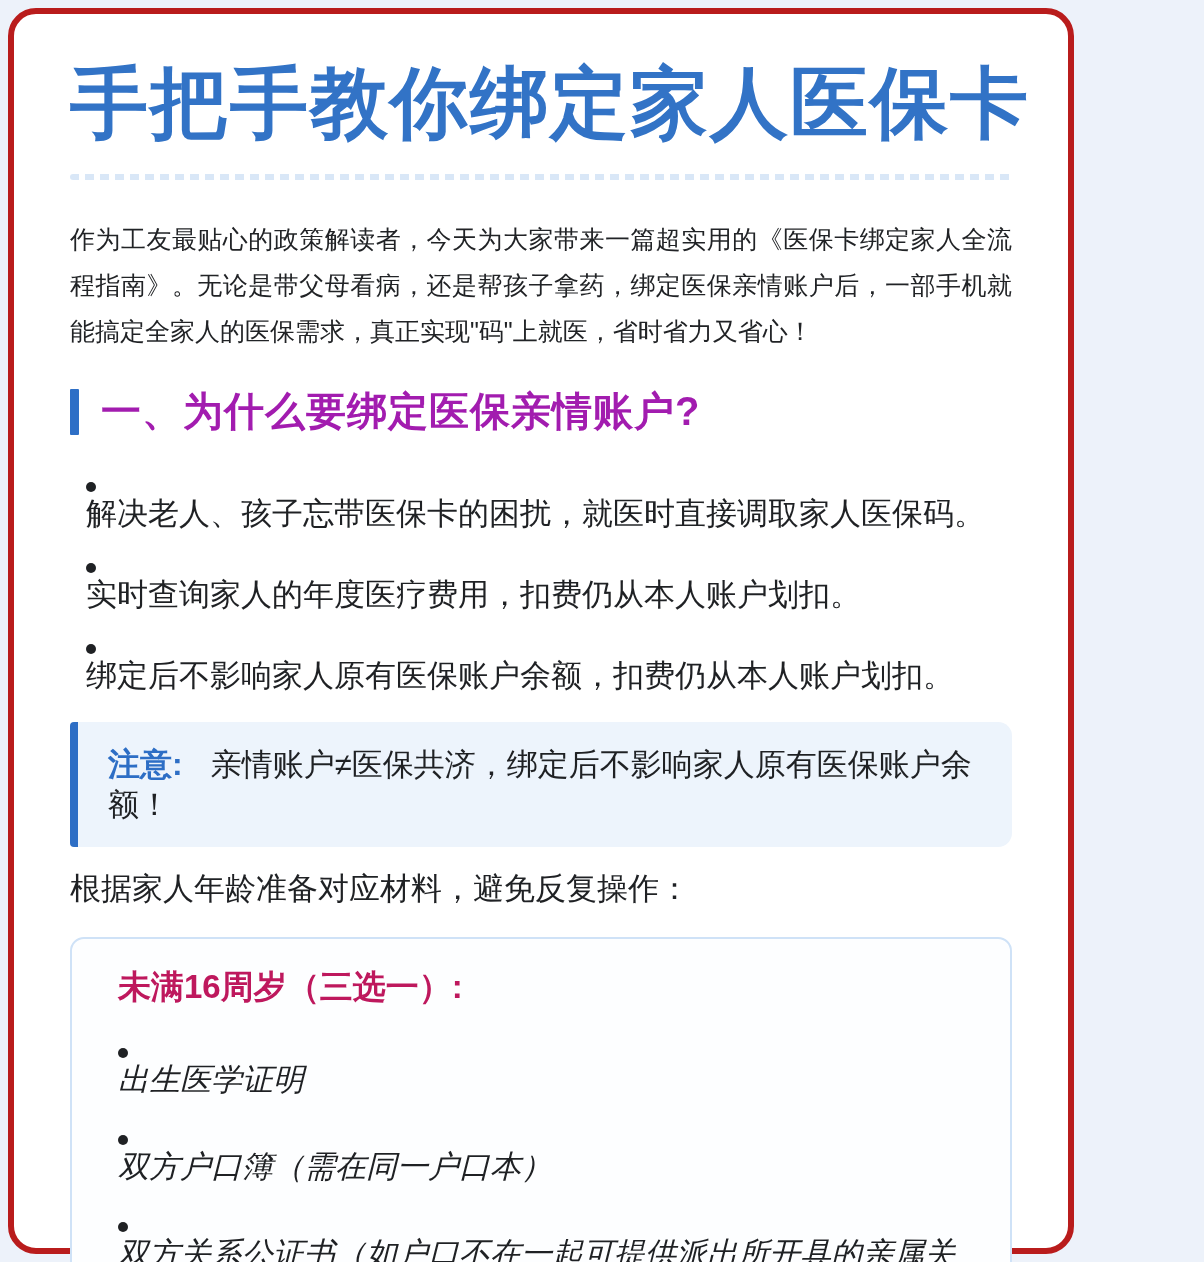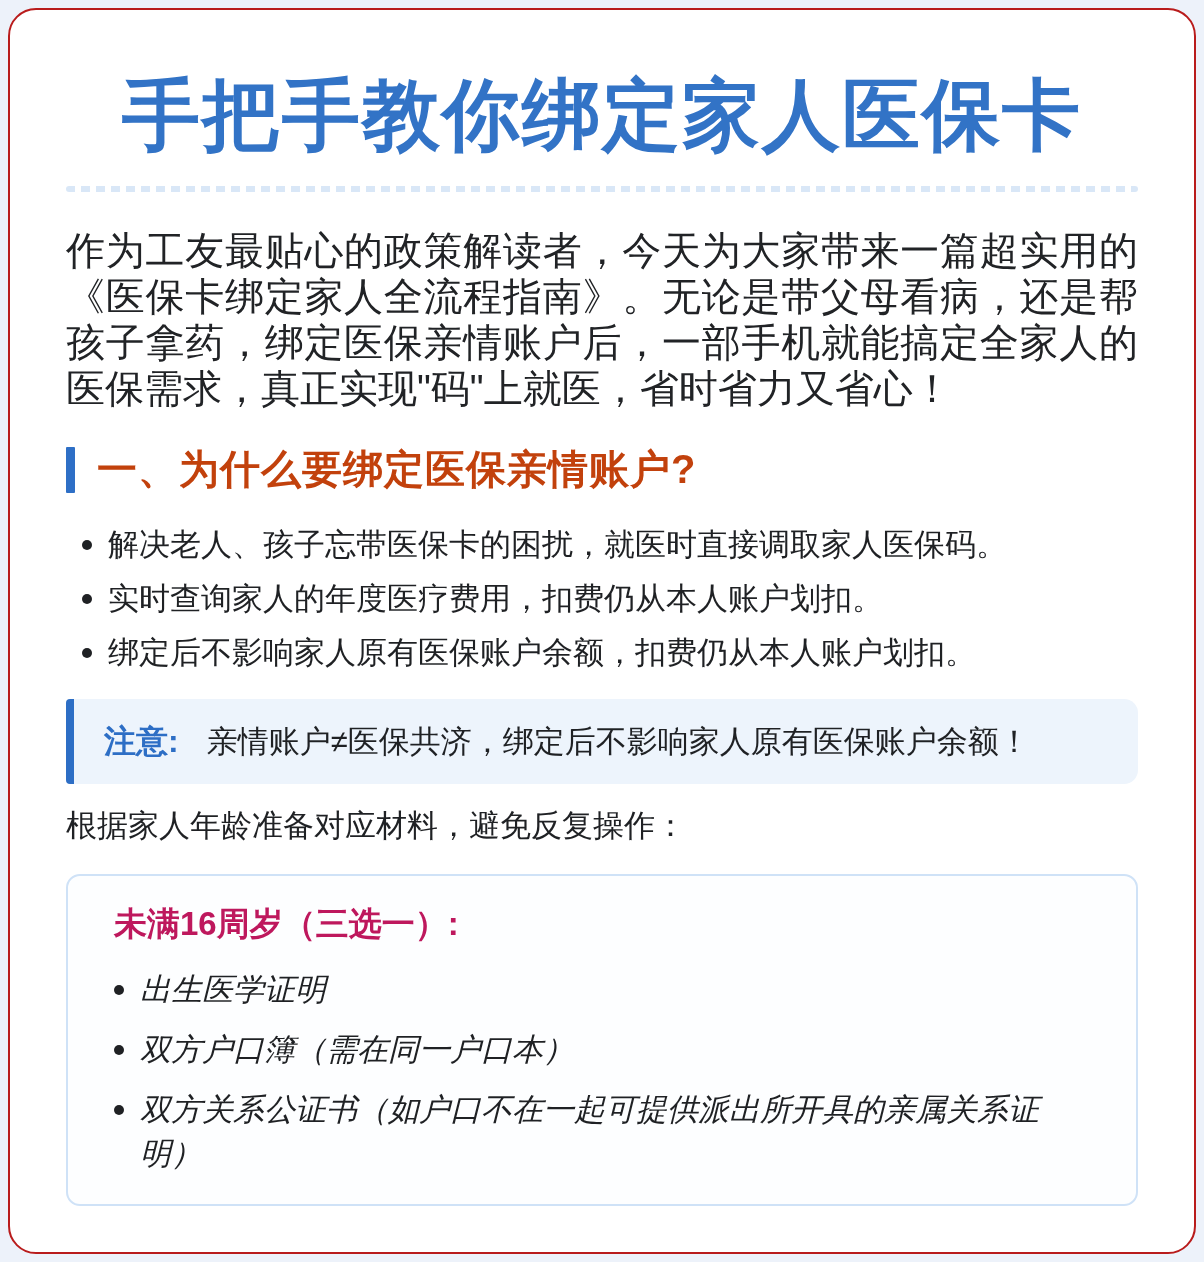--- a/index.html
+++ b/index.html
@@ -15,13 +15,13 @@
     position: absolute;
     left: 8px;
     top: 8px;
-    width: 1188px;
+    width: 1066px;
     height: 1246px;
     box-sizing: border-box;
     background: #ffffff;
-    border: 2px solid #b91c1c;
+    border: 6px solid #b91c1c;
     border-radius: 28px;
-    padding: 16px 56px;
+    padding: 0 56px;
   }
   .title {
     margin: 44px 0 0;

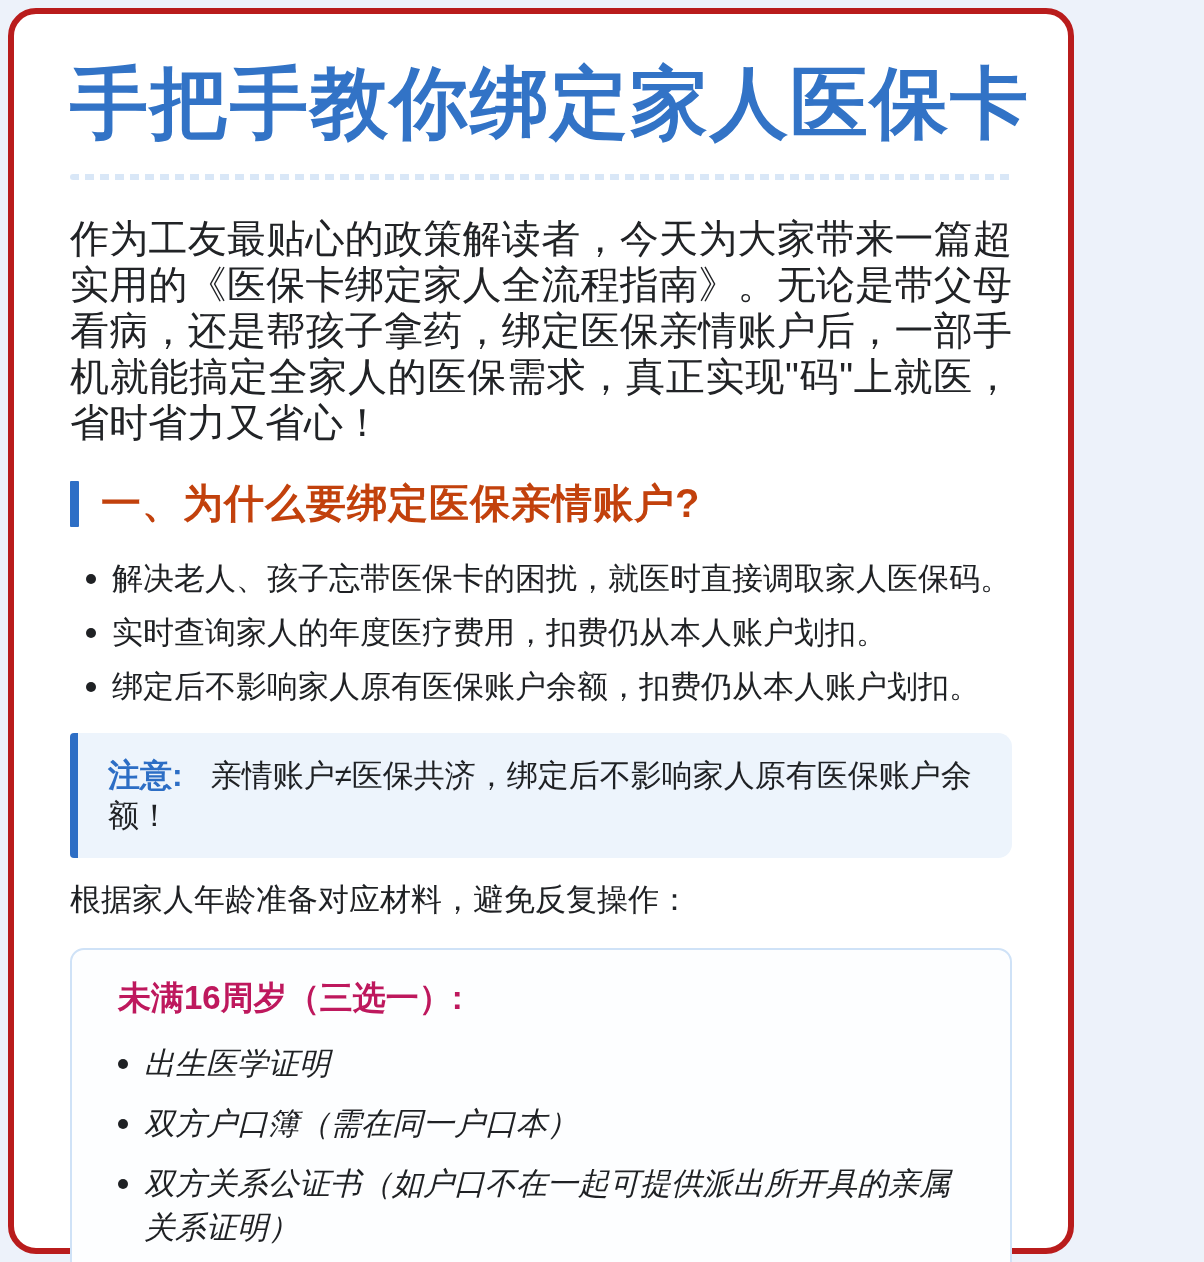--- a/index.html
+++ b/index.html
@@ -41,7 +41,7 @@
   }
   .intro {
     margin: 36px 0 0;
-    font-size: 39px;
+    font-size: 25px;
     line-height: 46px;
     color: #212326;
     text-align: justify;

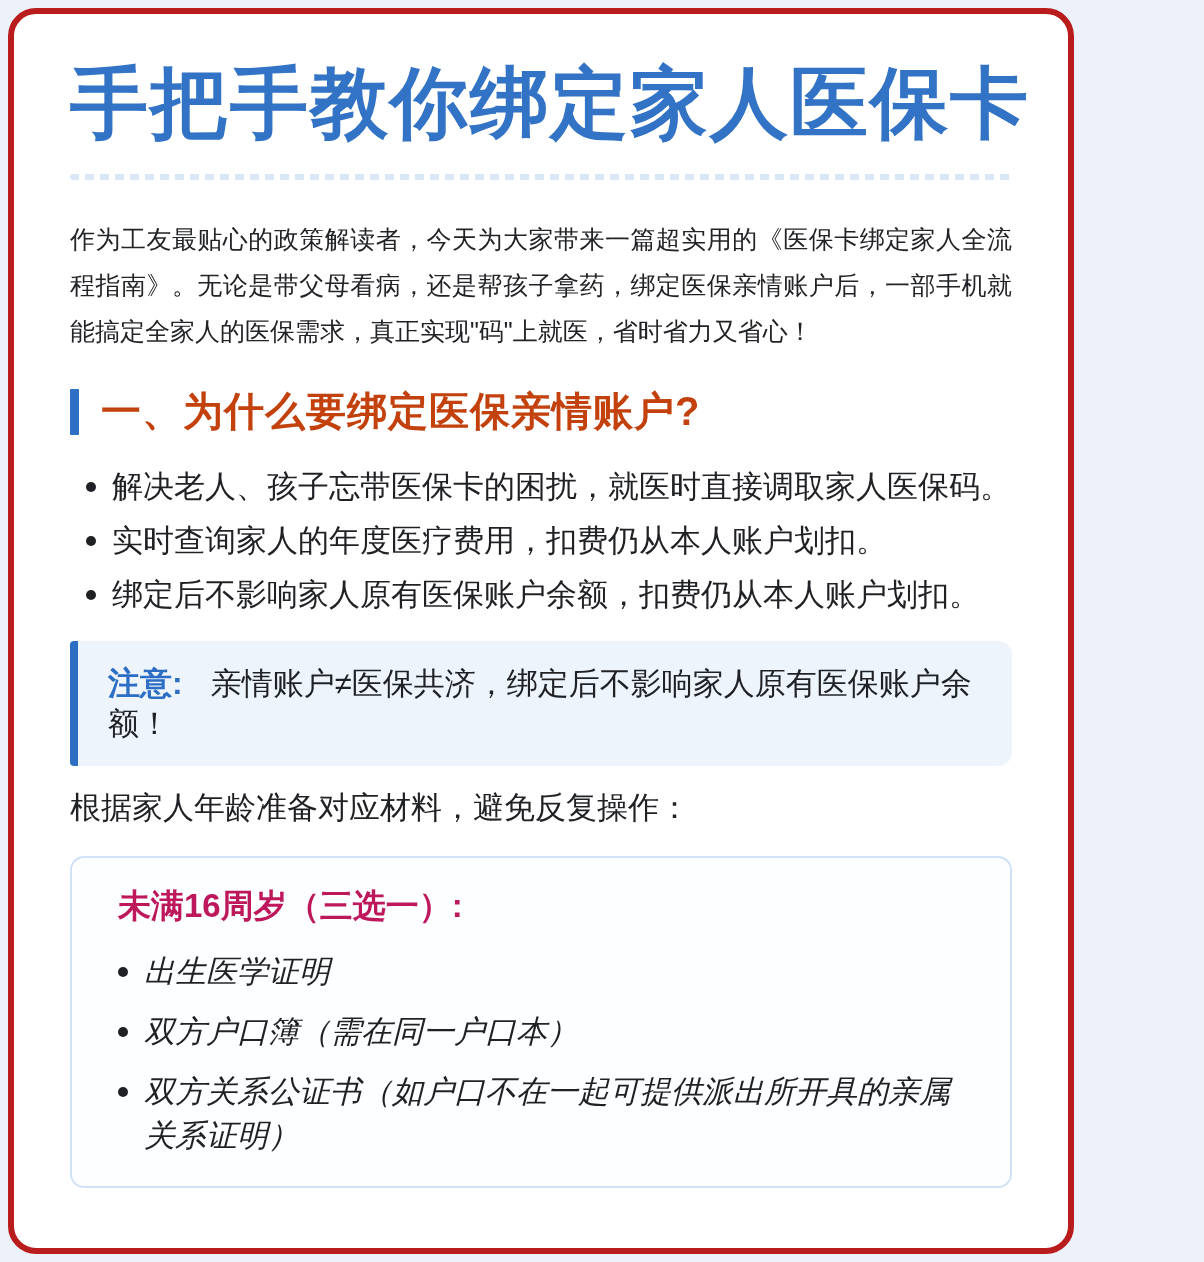--- a/index.html
+++ b/index.html
@@ -63,7 +63,7 @@
     font-size: 40px;
     font-weight: 900;
     letter-spacing: 1px;
-    color: #c2410c;
+    color: #a21caf;
     white-space: nowrap;
     text-align: right;
   }

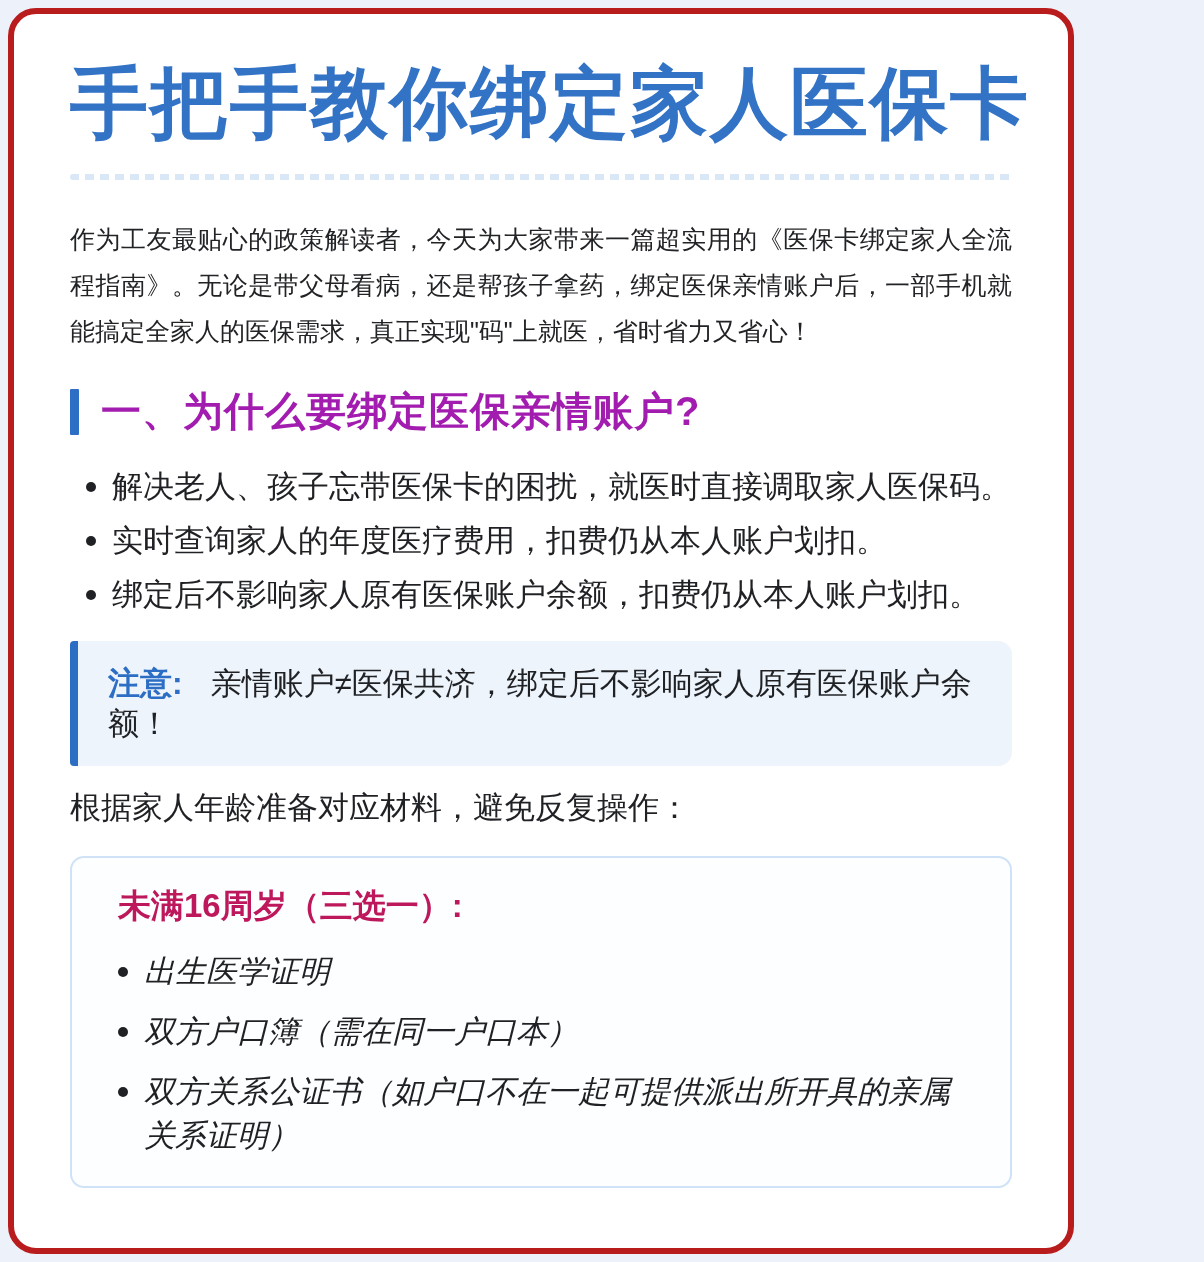--- a/index.html
+++ b/index.html
@@ -79,6 +79,7 @@
     line-height: 44px;
     color: #1f2124;
     margin-bottom: 10px;
+    flex-direction: column;
   }
   ul.bullets .dot {
     flex: 0 0 auto;

